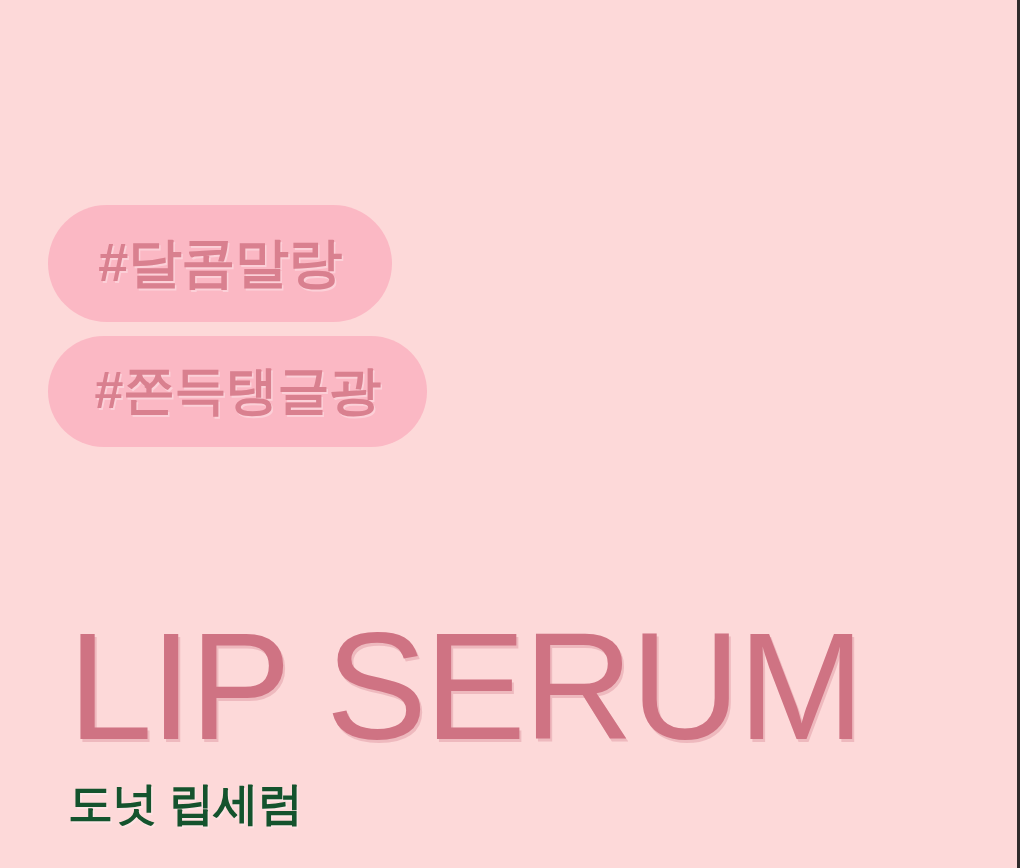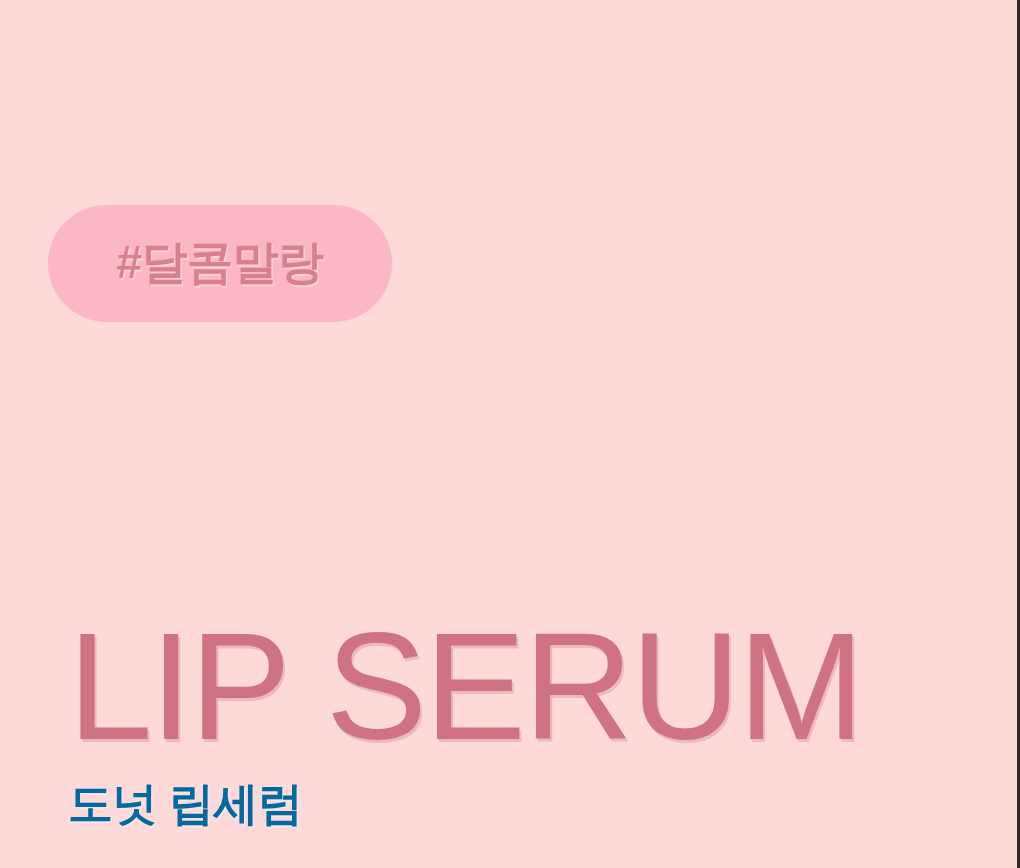--- a/index.html
+++ b/index.html
@@ -65,7 +65,7 @@
     height: 117px;
   }
   #pill-1 .pill-label {
-    font-size: 46px;
+    font-size: 54px;
     padding-bottom: 3px;
   }
 

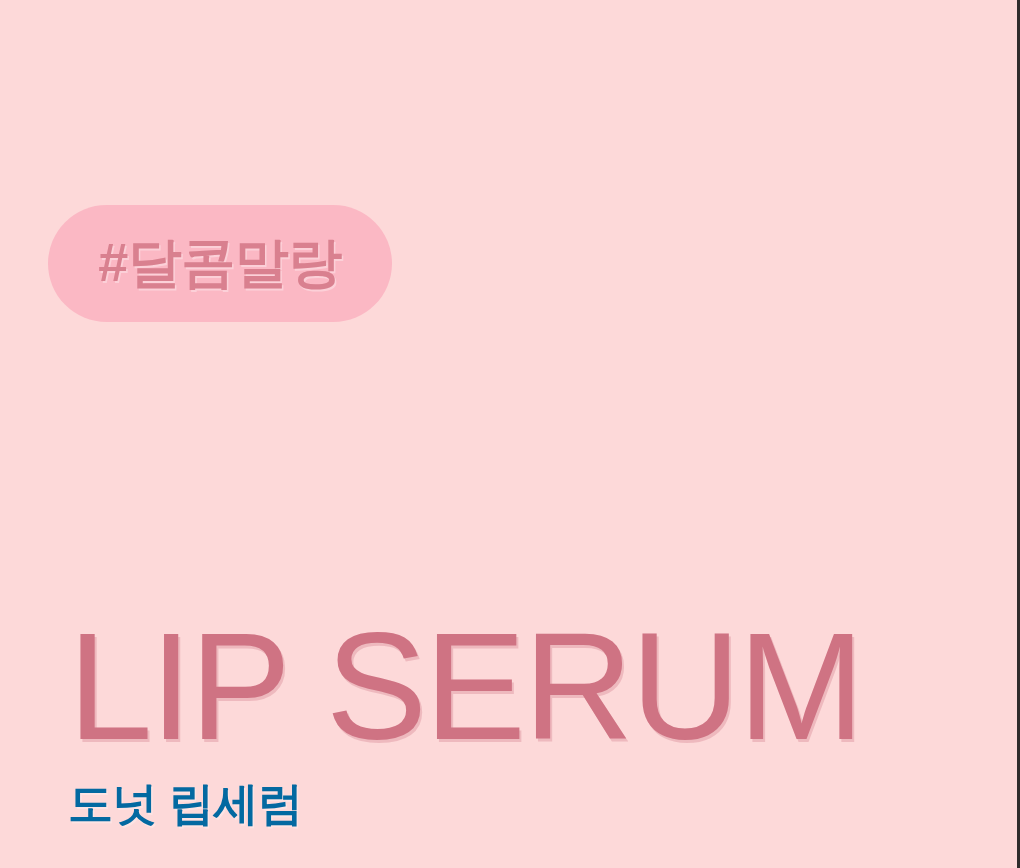--- a/index.html
+++ b/index.html
@@ -214,6 +214,9 @@
     <span class="pill-label">#달콤말랑</span>
   </div>
 
+  <div class="pill" id="pill-2">
+    <span class="pill-label">#쫀득탱글광</span>
+  </div>
 
 
   <div id="title-serum">LIP SERUM</div>

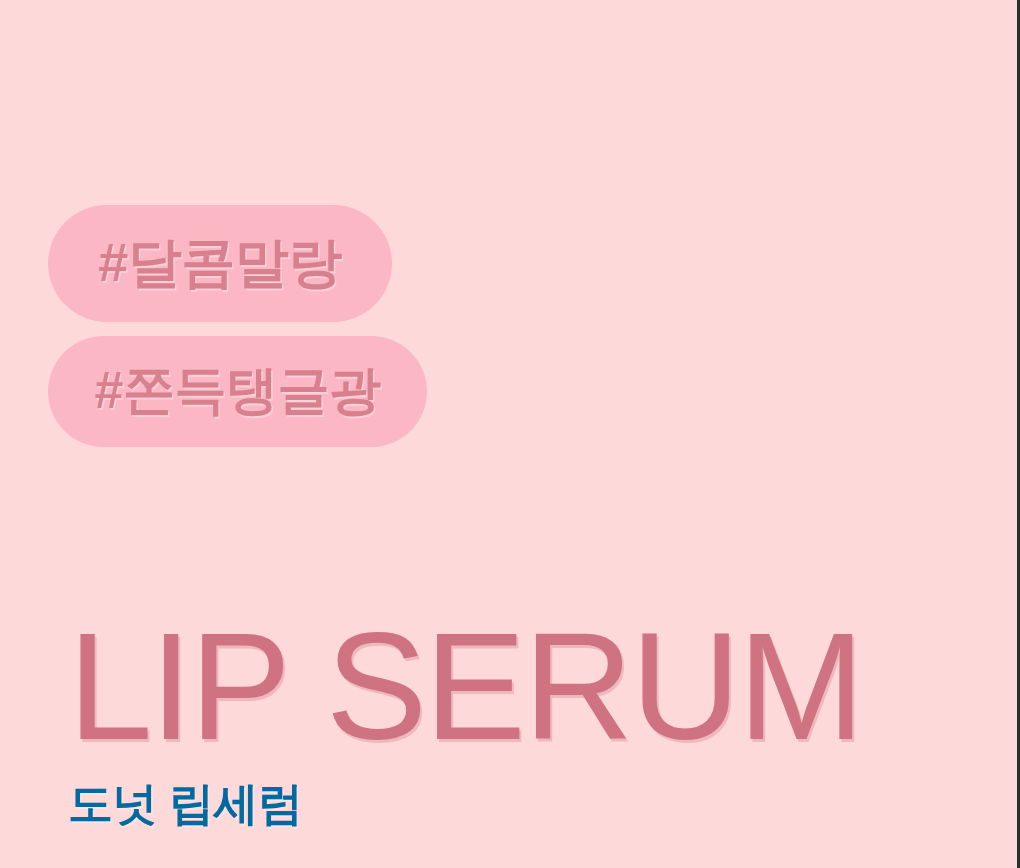--- a/index.html
+++ b/index.html
@@ -201,7 +201,7 @@
     line-height: 50px;
     letter-spacing: -0.5px;
     white-space: nowrap;
-    color: #0369a1;
+    color: #14532d;
     text-shadow: 1.5px 1.5px 0 rgba(255,255,255,0.30);
   }
 </style>

